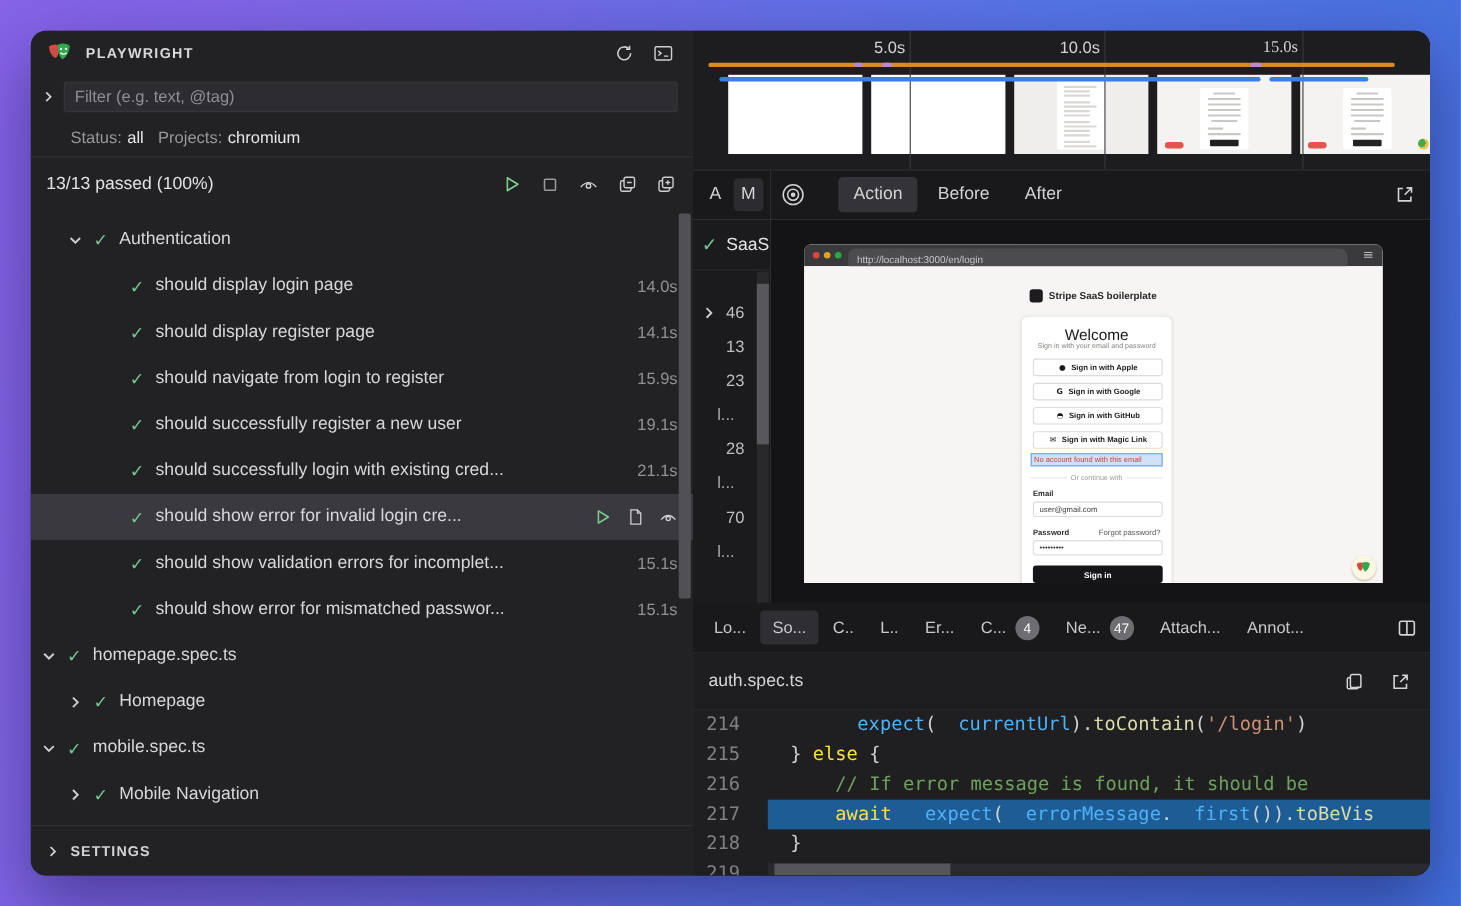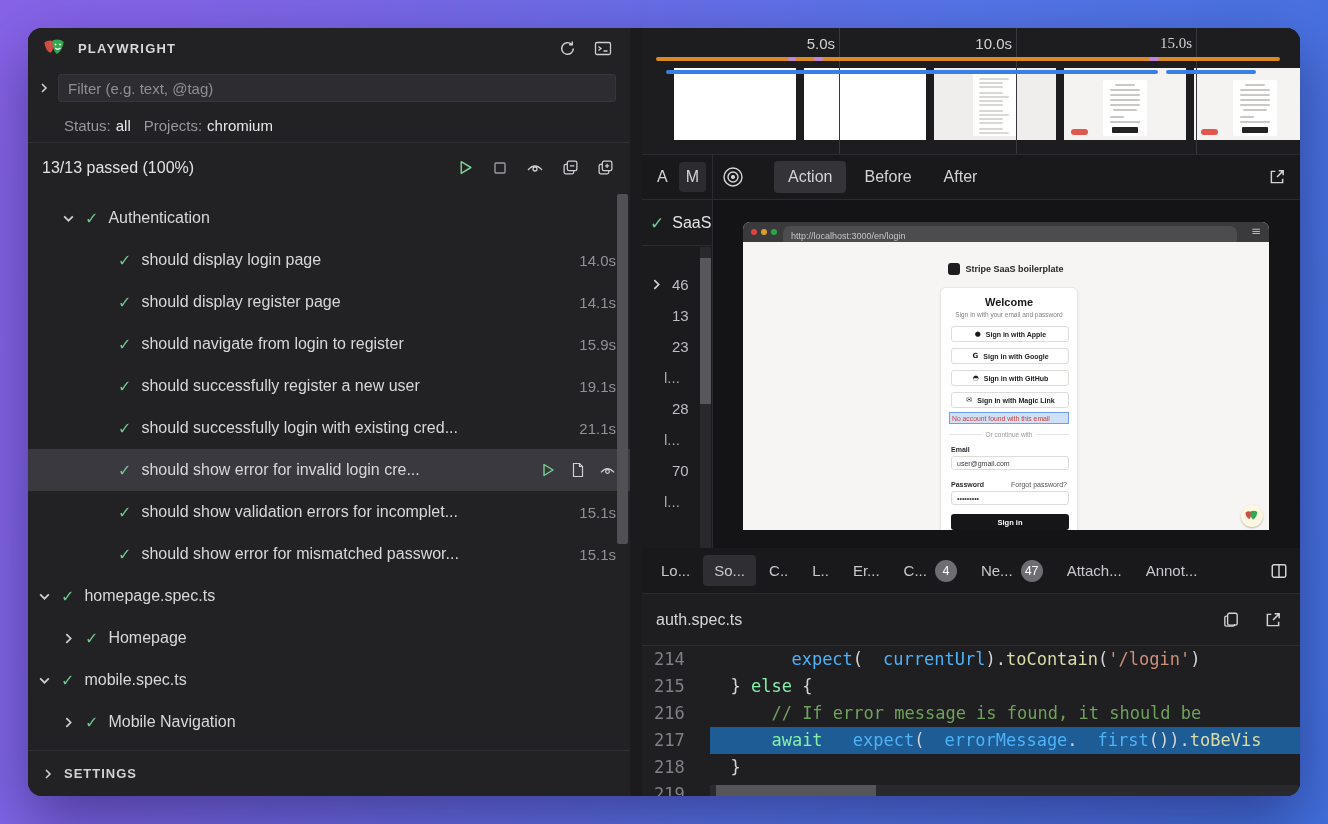--- a/index.html
+++ b/index.html
@@ -6,7 +6,7 @@
   html,body { width:1328px; height:824px; overflow:hidden; }
   body { font-family:"Liberation Sans", sans-serif; }
   .bg { position:absolute; inset:0; background:linear-gradient(105deg,#8763e8 0%,#7b66e5 22%,#5574e6 62%,#4170dc 100%); }
-  .window { position:absolute; left:28px; top:28px; width:1272px; height:768px; border-radius:14px; overflow:hidden; display:flex; background:#1b1b1e; box-shadow:0 24px 60px rgba(20,10,60,.45);gap:12px; }
+  .window { position:absolute; left:28px; top:28px; width:1272px; height:768px; border-radius:14px; overflow:hidden; display:flex; background:#1b1b1e; box-shadow:0 24px 60px rgba(20,10,60,.45); }
 
   
   .sidebar { width:602px; background:#222225; display:flex; flex-direction:column; flex:none; }

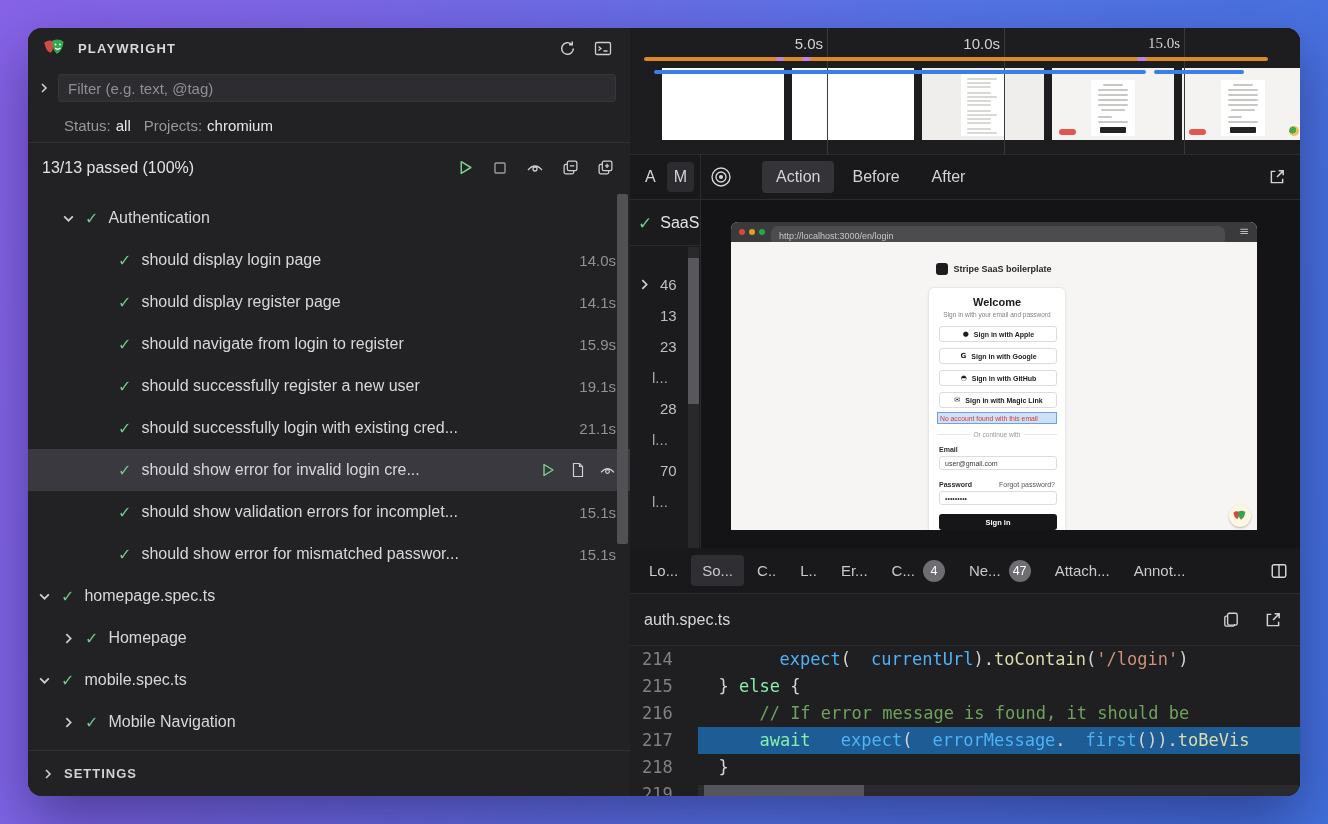--- a/index.html
+++ b/index.html
@@ -81,7 +81,7 @@
   .brand .logo { width:12px; height:12px; background:#1d1d1f; border-radius:3px; }
   .brand .bt { font-size:9px; font-weight:bold; color:#27272a; }
   .card { position:absolute; left:197px; top:45px; width:138px; bottom:-10px; background:#fff; border-radius:6px; border:1px solid #e8e7e4; box-shadow:0 1px 3px rgba(0,0,0,.06); }
-  .card .h { position:absolute; top:8px; left:0; right:0; text-align:center; font-size:11px; font-weight:bold; color:#18181a; }
+  .card .h { position:absolute; top:8px; left:0; right:0; text-align:center; font-size:14px; font-weight:normal; color:#18181a; }
   .card .sh { position:absolute; top:23px; left:0; right:0; text-align:center; font-size:6.5px; color:#84837f; }
   .prov { position:absolute; left:10px; width:118px; height:16px; border:1px solid #dddcd8; border-radius:3px; background:#fff; display:flex; align-items:center; justify-content:center; gap:4px; }
   .prov .pi { font-size:7px; width:8px; text-align:center; color:#1b1b1d; font-weight:bold; font-family:"DejaVu Sans",sans-serif; }

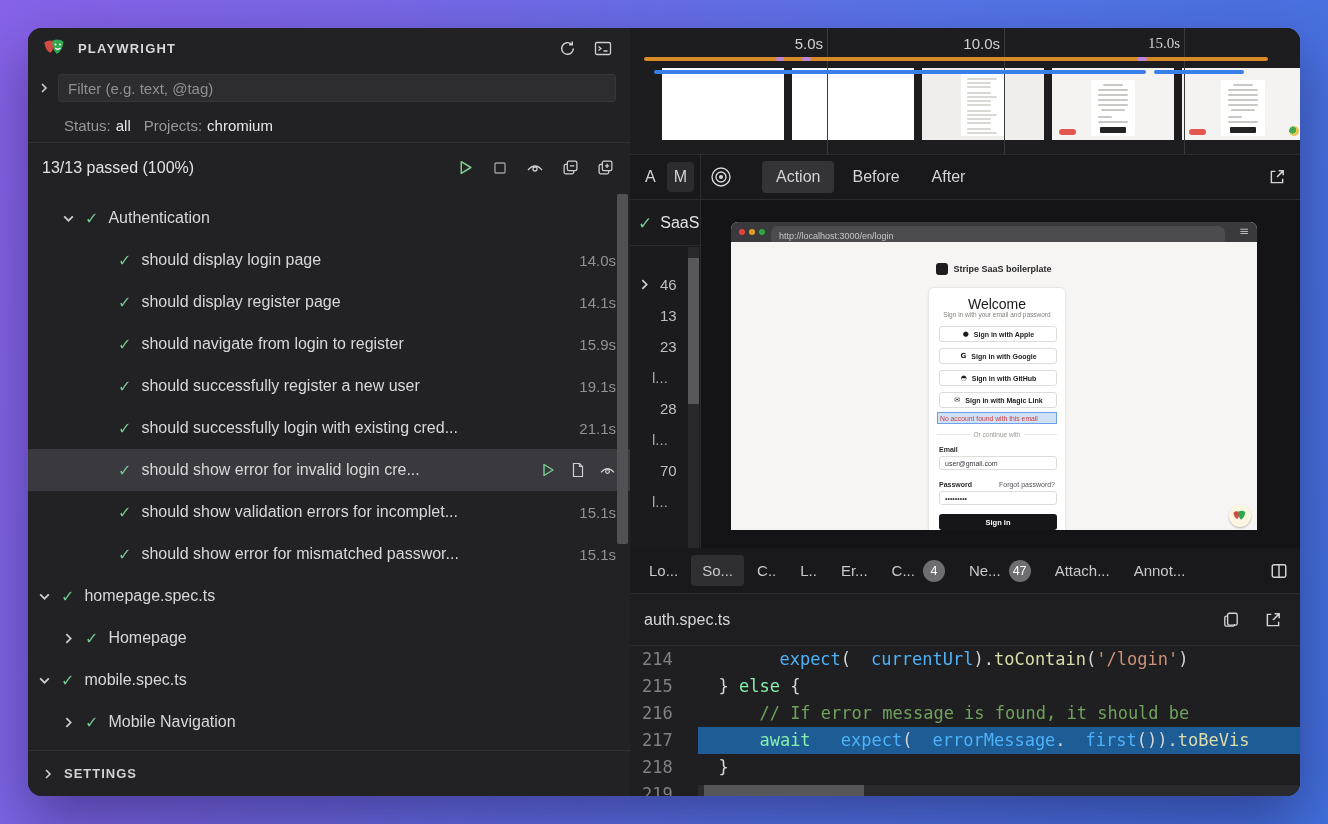--- a/index.html
+++ b/index.html
@@ -109,7 +109,7 @@
   .ct { flex:1; white-space:pre; overflow:hidden; }
   .cl.hl .ct { background:#1d5c94; }
   .tok-pln { color:#d4d4d4; } .tok-blu { color:#4db2f8;margin-left:20px; } .tok-yel { color:#dcdcaa; }
-  .tok-str { color:#ce9178; } .tok-mag { color:#86efac;margin-top:21px; } .tok-grn { color:#6fa25c; }
+  .tok-str { color:#ce9178; } .tok-mag { color:#fde047;margin-top:21px; } .tok-grn { color:#6fa25c; }
   .hscroll { position:absolute; left:68px; right:0; bottom:0; height:11px; background:#2a2a2e; }
   .hthumb { position:absolute; left:6px; top:0; width:160px; height:11px; background:#55555a; }
   svg { display:block; }

